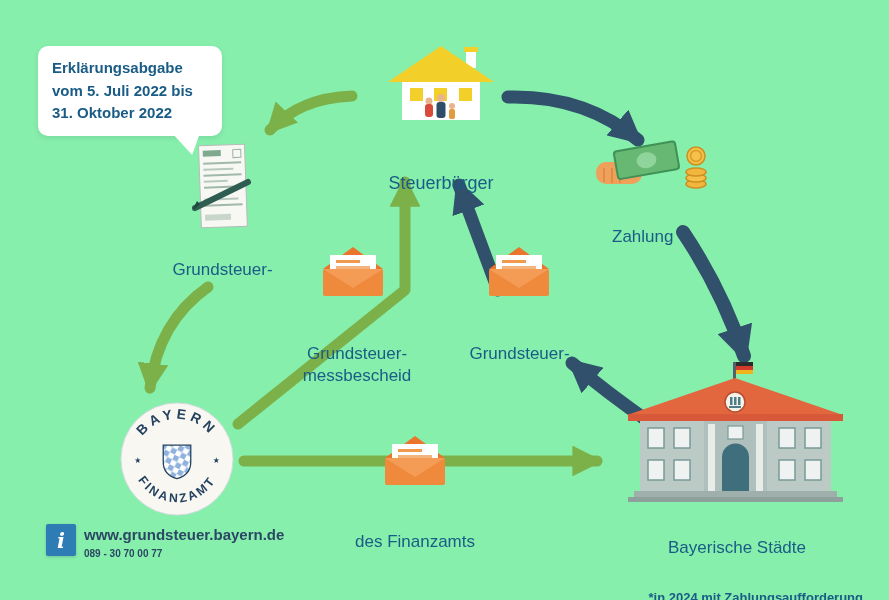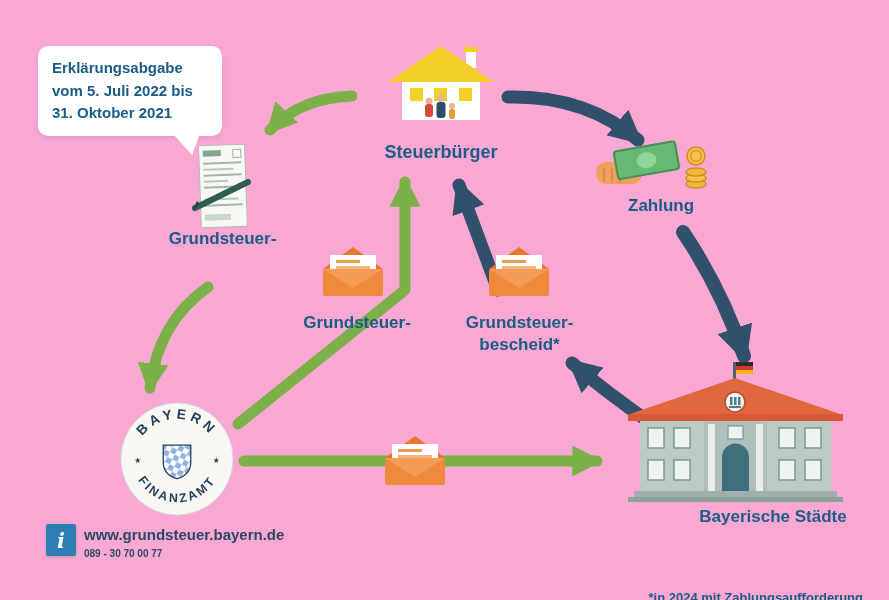--- a/index.html
+++ b/index.html
@@ -4,7 +4,7 @@
 <style>
   html,body{margin:0;padding:0;}
   .canvas{
-    position:relative;width:889px;height:600px;background:#f9a8d4;overflow:hidden;
+    position:relative;width:889px;height:600px;background:#86efac;overflow:hidden;
     font-family:"Liberation Sans",sans-serif;
   }
   svg.arrows{position:absolute;left:0;top:0;z-index:1;}

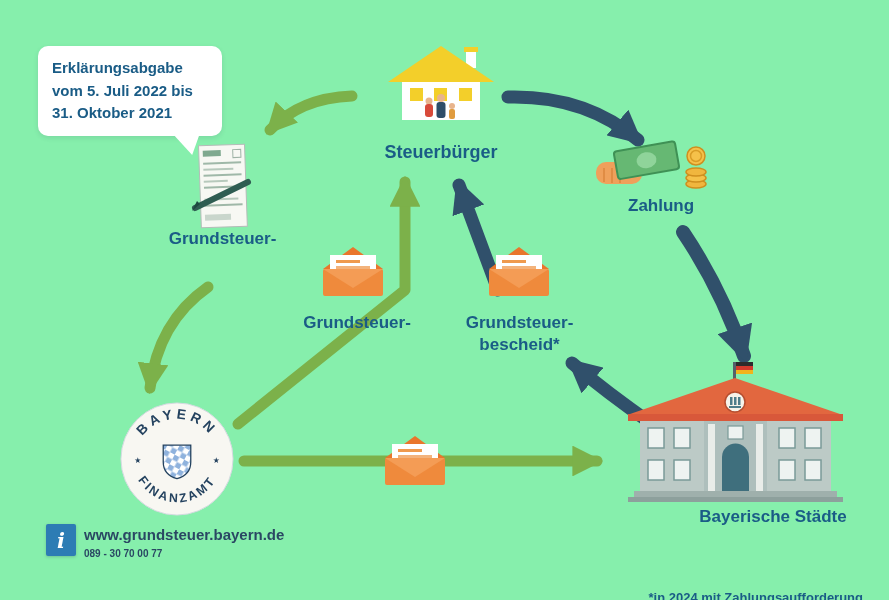--- a/index.html
+++ b/index.html
@@ -75,7 +75,7 @@
   <div class="bubble">
     <span>Erklärungsabgabe</span>
     <span>vom 5. Juli 2022 bis</span>
-    <span>31. Oktober 2021</span>
+    <span>31. Oktober 2022</span>
   </div>
   <div class="bubble-tail"></div>
 

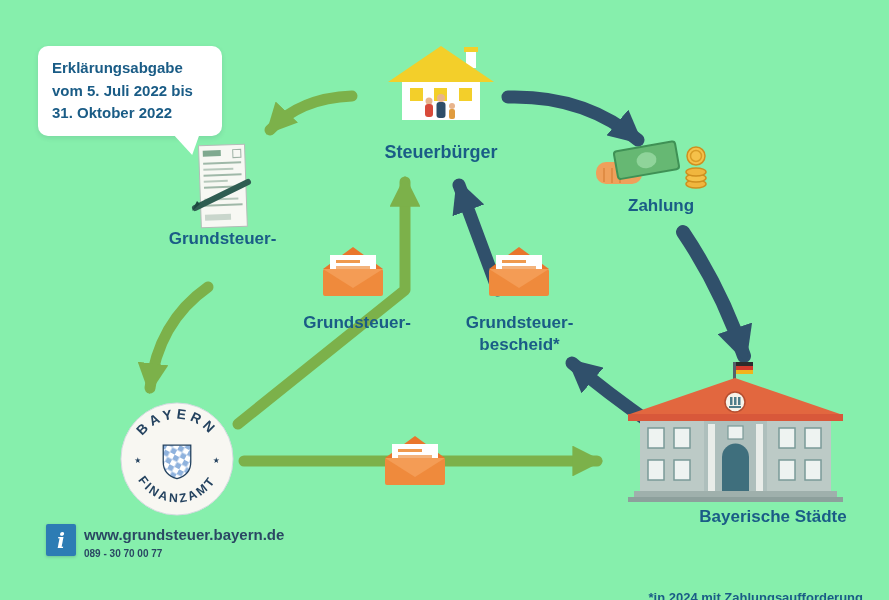--- a/index.html
+++ b/index.html
@@ -10,8 +10,8 @@
   svg.arrows{position:absolute;left:0;top:0;z-index:1;}
   .icon{position:absolute;z-index:2;}
   .label{
-    position:absolute;z-index:3;color:#1a5c86;font-weight:bold;
-    font-size:17px;line-height:1.32;text-align:center;
+    position:absolute;z-index:3;color:#1a5c86;font-weight:normal;
+    font-size:17px;line-height:1.32;text-align:center;margin-top:31px;
   }
   .label span{display:block;}
   .label.single{font-size:18px;}

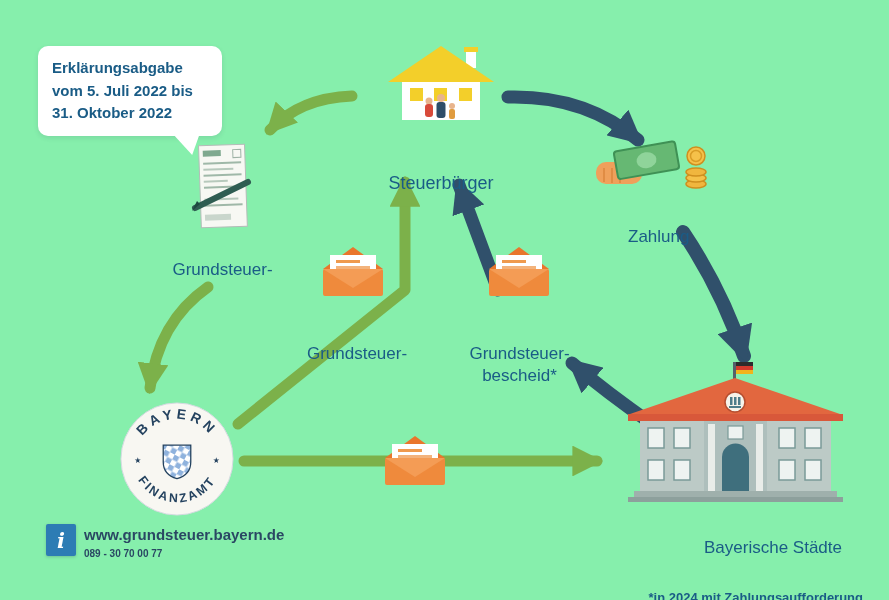--- a/index.html
+++ b/index.html
@@ -238,7 +238,7 @@
     <span>Steuerbürger</span>
   </div>
 
-  <div class="label" style="left:628px;top:195px;width:120px;text-align:left;">
+  <div class="label" style="left:612px;top:195px;width:120px;text-align:left;">
     <span>Zahlung</span>
   </div>
 

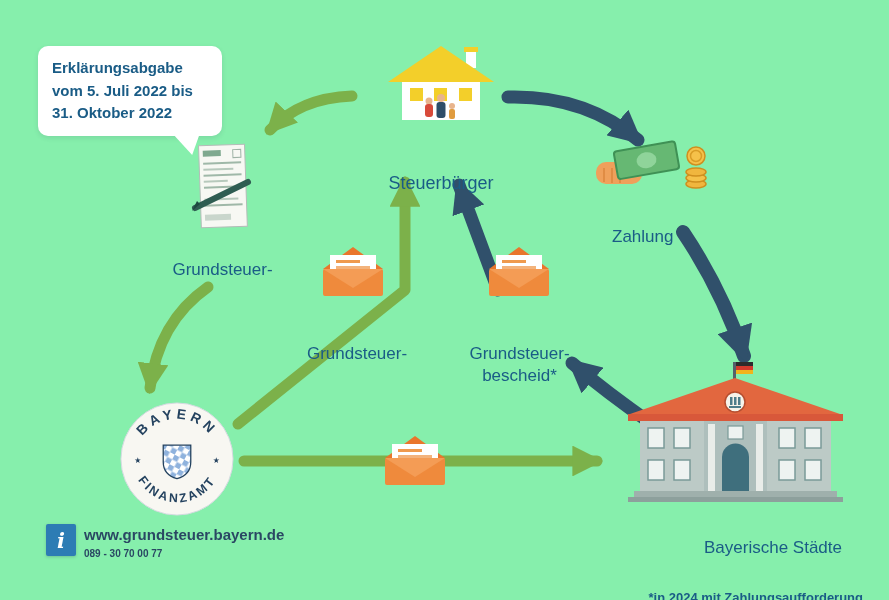--- a/index.html
+++ b/index.html
@@ -244,6 +244,7 @@
 
   <div class="label" style="left:268px;top:312px;width:178px;">
     <span>Grundsteuer-</span>
+    <span>messbescheid</span>
   </div>
 
   <div class="label" style="left:432px;top:312px;width:175px;">

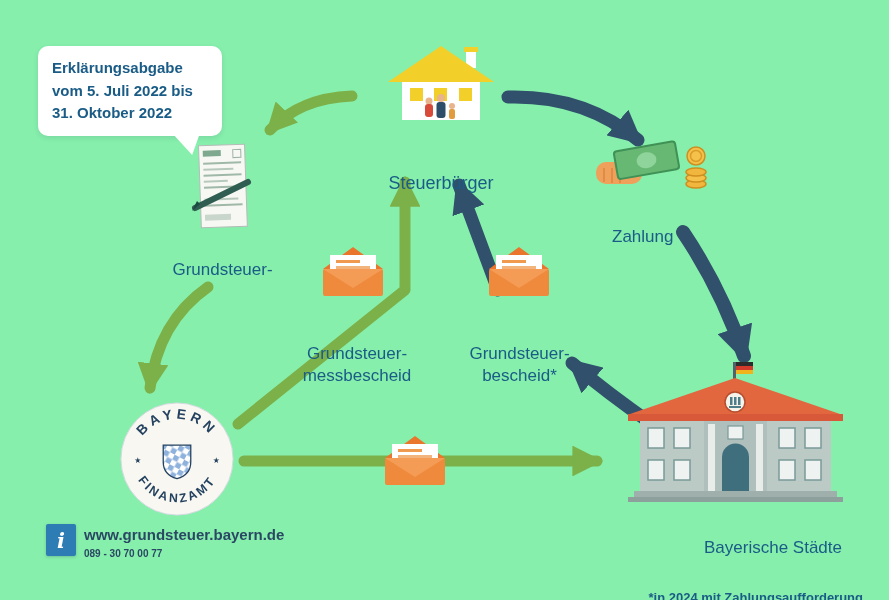--- a/index.html
+++ b/index.html
@@ -249,7 +249,6 @@
 
   <div class="label" style="left:432px;top:312px;width:175px;">
     <span>Grundsteuer-</span>
-    <span>bescheid*</span>
   </div>
 
   <div class="label" style="left:322px;top:500px;width:186px;">

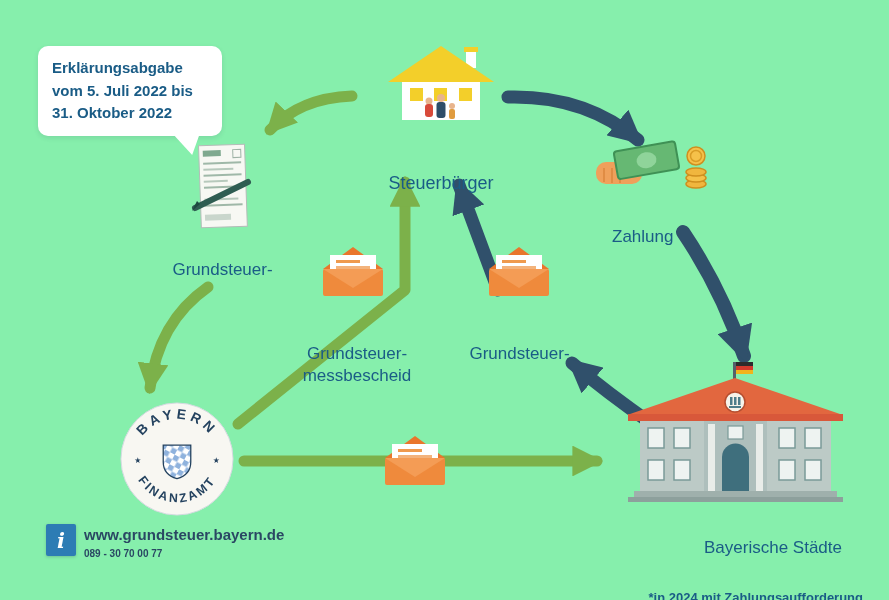--- a/index.html
+++ b/index.html
@@ -252,6 +252,7 @@
   </div>
 
   <div class="label" style="left:322px;top:500px;width:186px;">
+    <span>des Finanzamts</span>
   </div>
 
   <div class="label" style="left:673px;top:506px;width:200px;">

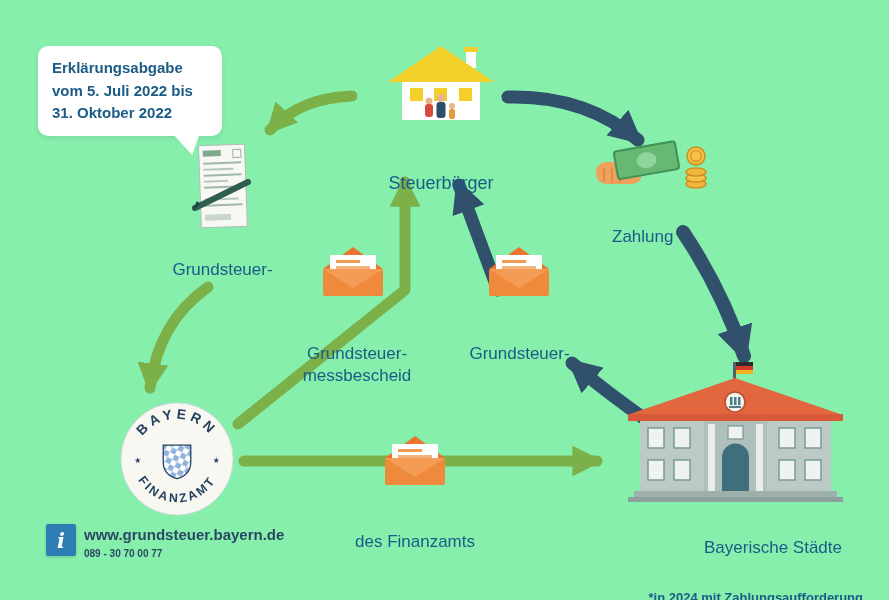--- a/index.html
+++ b/index.html
@@ -255,7 +255,7 @@
     <span>des Finanzamts</span>
   </div>
 
-  <div class="label" style="left:673px;top:506px;width:200px;">
+  <div class="label" style="left:637px;top:506px;width:200px;">
     <span>Bayerische Städte</span>
   </div>
 

